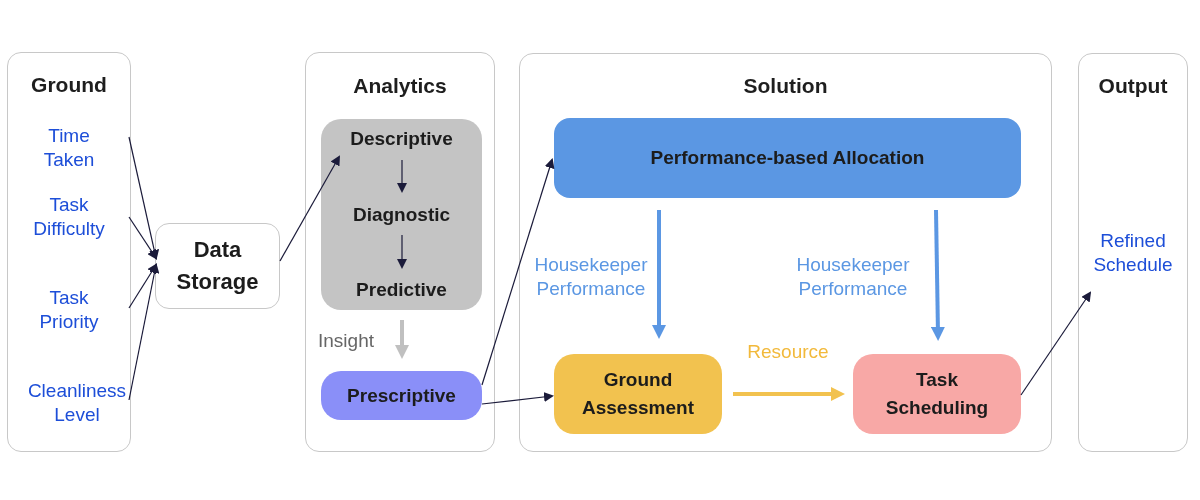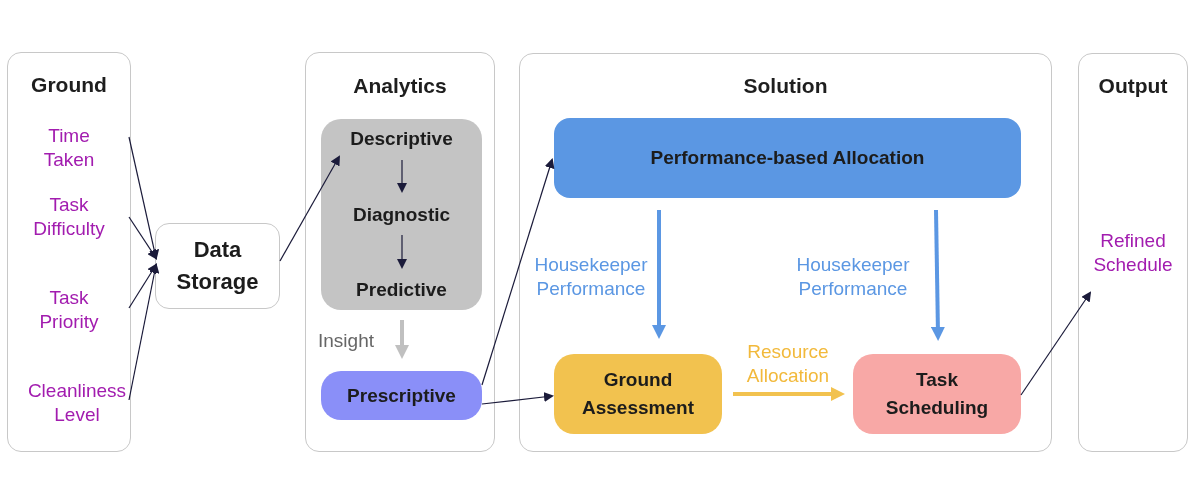--- a/index.html
+++ b/index.html
@@ -7,7 +7,7 @@
          font-family:"Liberation Sans", sans-serif; color:#222; }
   .panel { position:absolute; border:1.3px solid #c8c8c8; border-radius:14px; background:#fff; box-sizing:border-box; }
   .title { position:absolute; left:0; right:0; text-align:center; font-weight:bold; font-size:21px; color:#1e1e1e; }
-  .txt { position:absolute; text-align:center; font-size:19px; line-height:24px; color:#a21caf; }
+  .txt { position:absolute; text-align:center; font-size:19px; line-height:24px; color:#1d4ed8; }
   .box { position:absolute; border-radius:20px; display:flex; align-items:center; justify-content:center; text-align:center;
          font-weight:bold; font-size:19px; line-height:28px; color:#1c1c1c; box-sizing:border-box; }
   .lbl { position:absolute; text-align:center; font-size:19px; line-height:24px; }

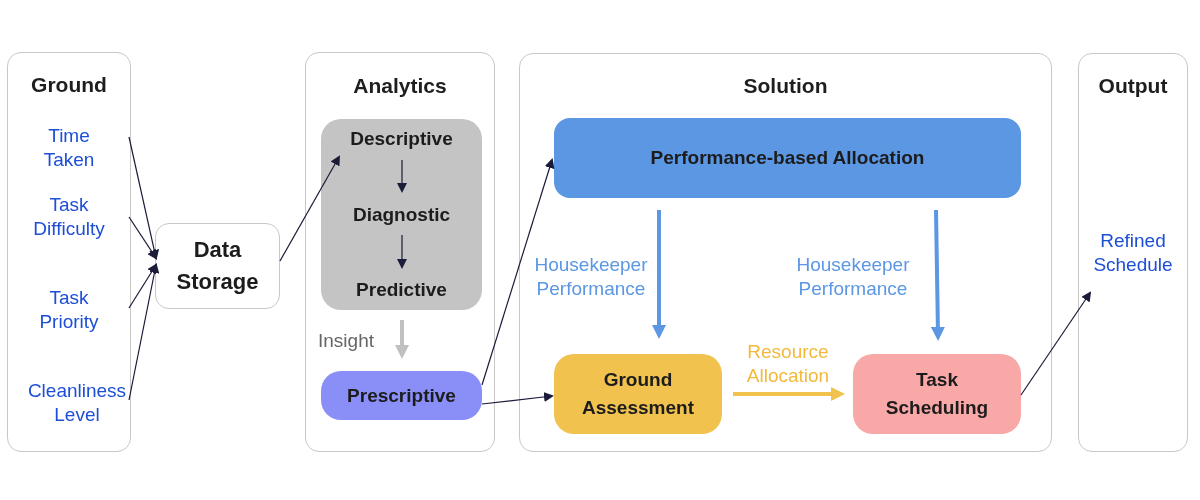--- a/index.html
+++ b/index.html
@@ -78,7 +78,6 @@
 </div>
 <div class="lbl" style="left:730px;top:340px;width:116px;color:#f2b93b;">
   <div>Resource</div>
-    <div>Allocation</div>
 </div>
 <div class="box" style="left:853px;top:354px;width:168px;height:80px;background:#f8a8a6;">
   <div>

